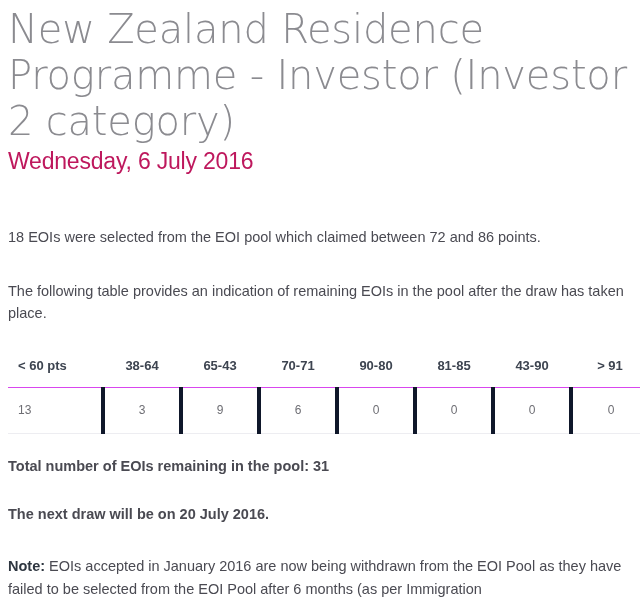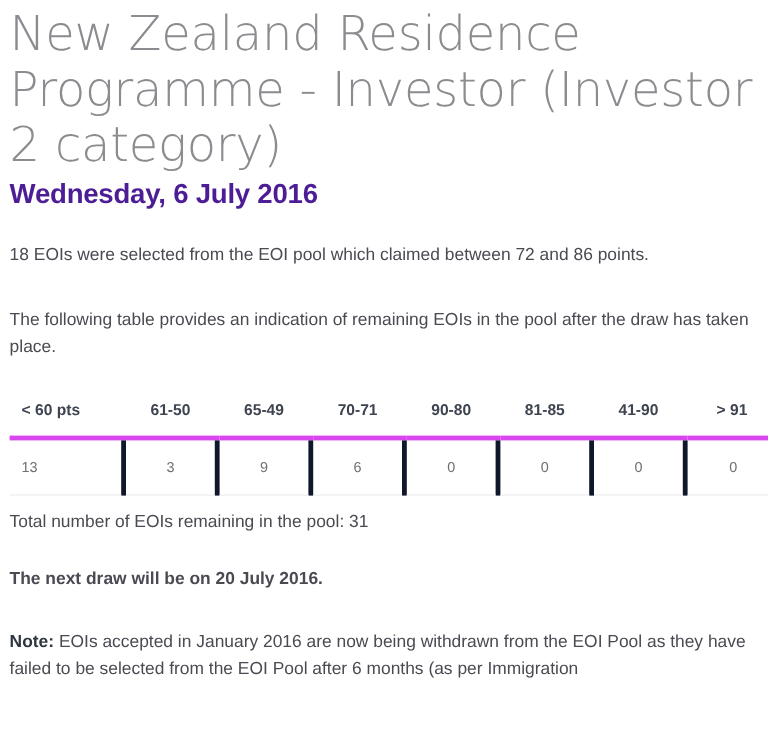--- a/index.html
+++ b/index.html
@@ -40,8 +40,8 @@
     margin: 2px 0 0 0;
     font-size: 23px;
     line-height: 30px;
-    font-weight: bold;
-    color: #4c1d95;
+    font-weight: normal;
+    color: #be185d;
     letter-spacing: -0.2px;
   }
 

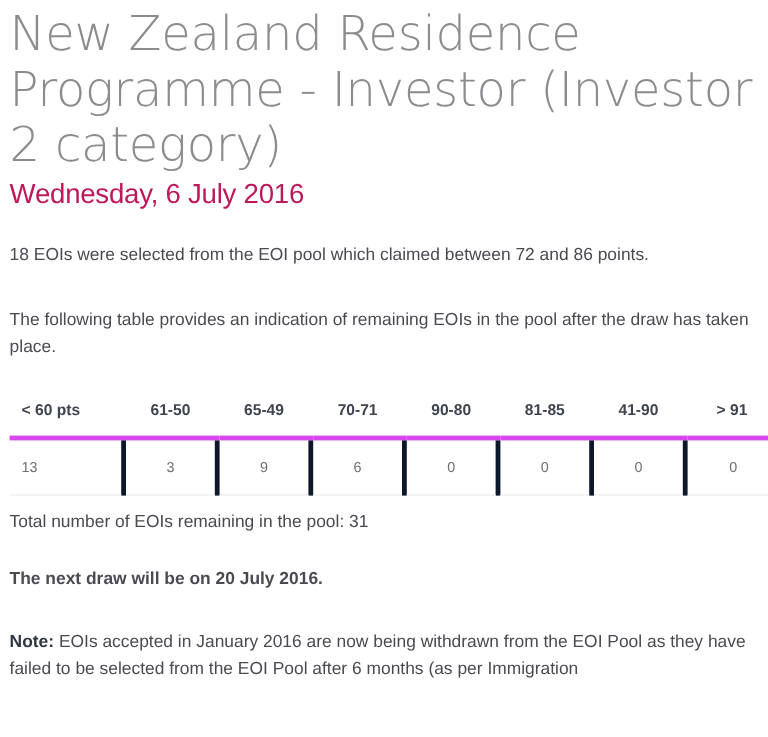--- a/index.html
+++ b/index.html
@@ -75,7 +75,7 @@
     line-height: 22px;
     color: #4a4a52;
   }
-  .p-selected   { margin-top: 26px; }
+  .p-selected   { margin-top: 50px; }
   .p-tableintro { margin-top: 32px; }
   .p-total      { margin-top: 11px; }
   .p-nextdraw   { margin-top: 26px; font-weight: bold; }

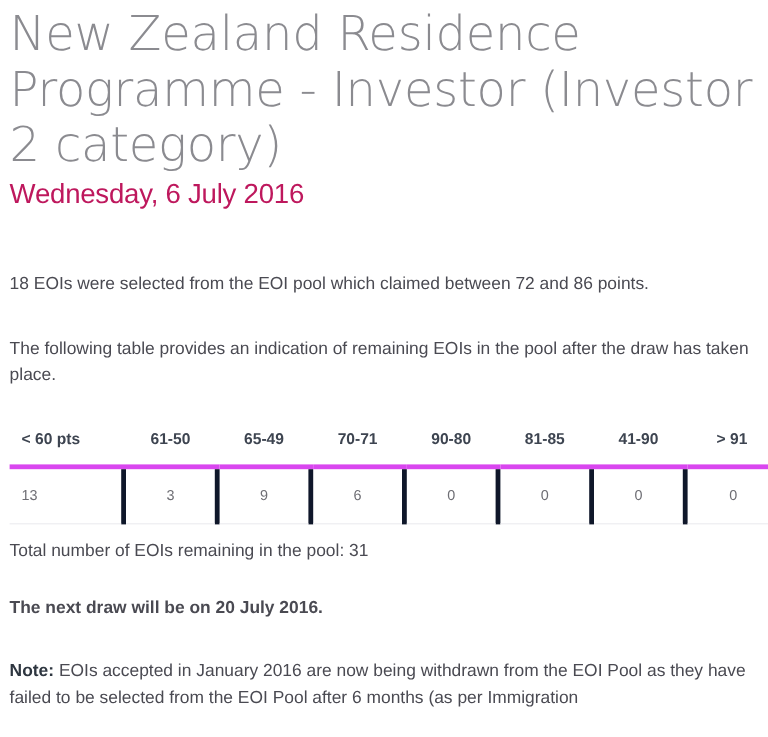--- a/index.html
+++ b/index.html
@@ -95,7 +95,7 @@
     color: #3d4450;
     text-align: center;
     padding: 4px 6px 14px 6px;
-    border-bottom: 4px solid #d946ef;
+    border-bottom: 1px solid #d946ef;
     background: transparent;
   }
   .pool-table td {

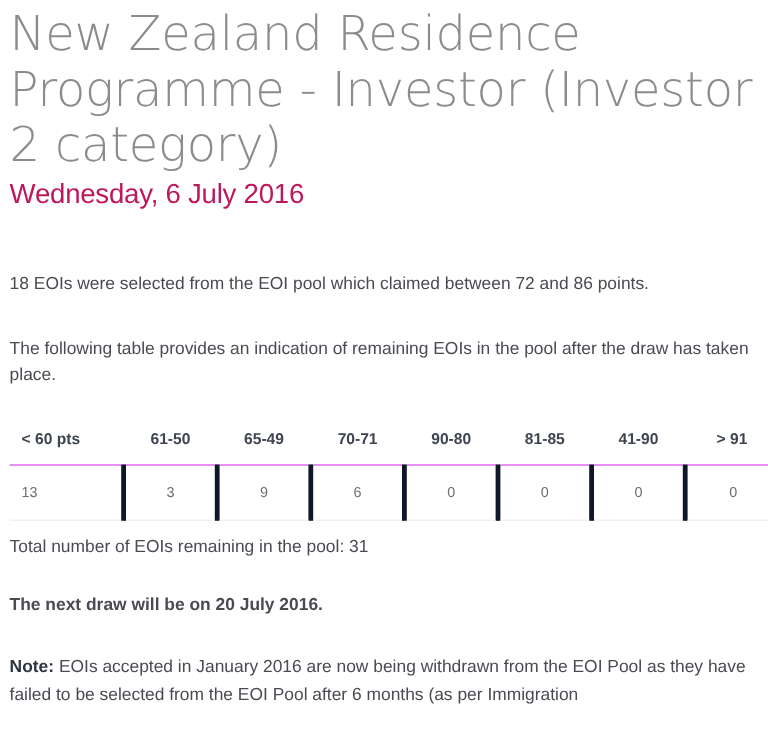--- a/index.html
+++ b/index.html
@@ -143,7 +143,7 @@
     <thead>
       <tr>
         <th class="col-first">&lt; 60 pts</th>
-        <th>61-50</th>
+        <th>38-64</th>
         <th>65-49</th>
         <th>70-71</th>
         <th>90-80</th>

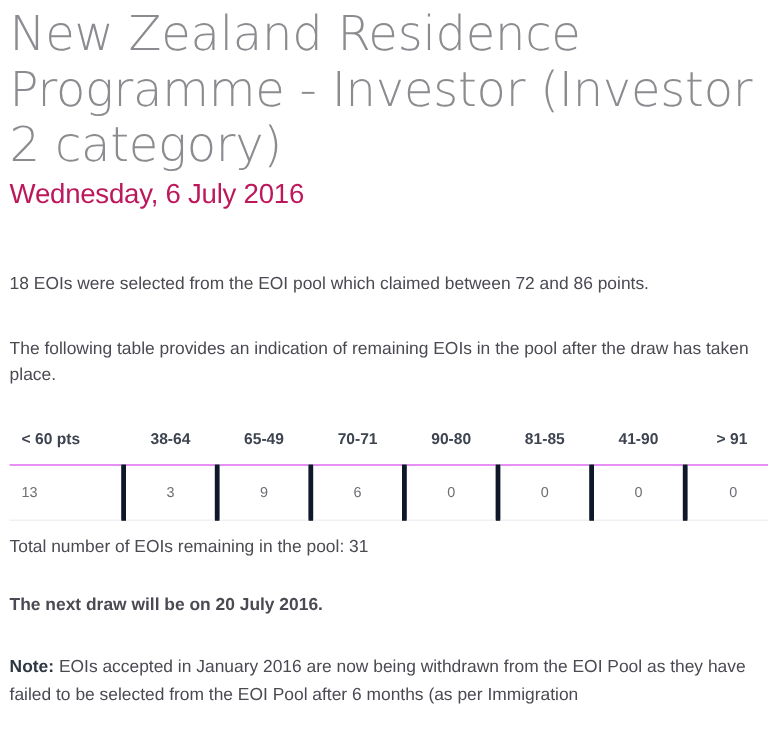--- a/index.html
+++ b/index.html
@@ -144,7 +144,7 @@
       <tr>
         <th class="col-first">&lt; 60 pts</th>
         <th>38-64</th>
-        <th>65-49</th>
+        <th>65-43</th>
         <th>70-71</th>
         <th>90-80</th>
         <th>81-85</th>

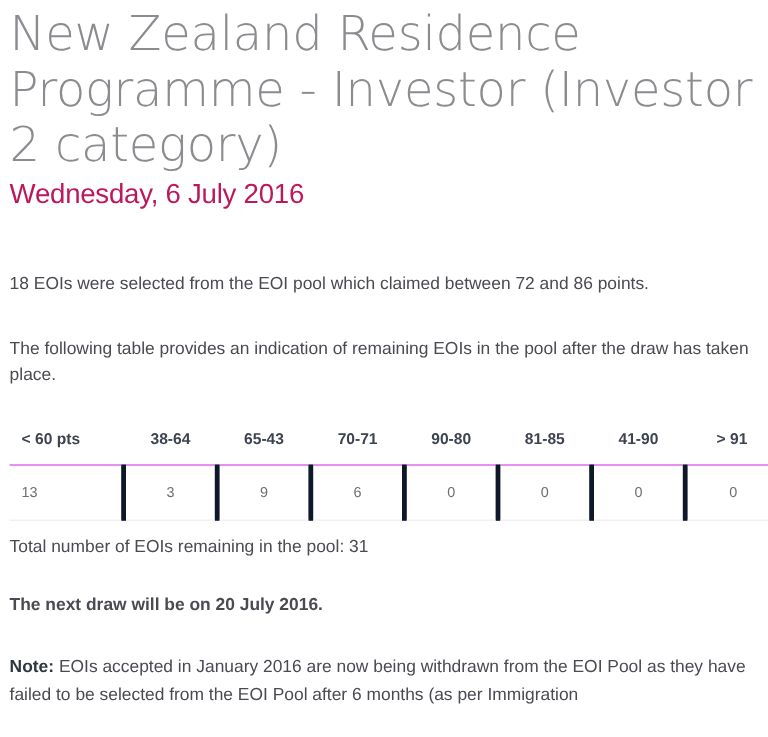--- a/index.html
+++ b/index.html
@@ -148,7 +148,7 @@
         <th>70-71</th>
         <th>90-80</th>
         <th>81-85</th>
-        <th>41-90</th>
+        <th>43-90</th>
         <th>&gt; 91</th>
       </tr>
     </thead>

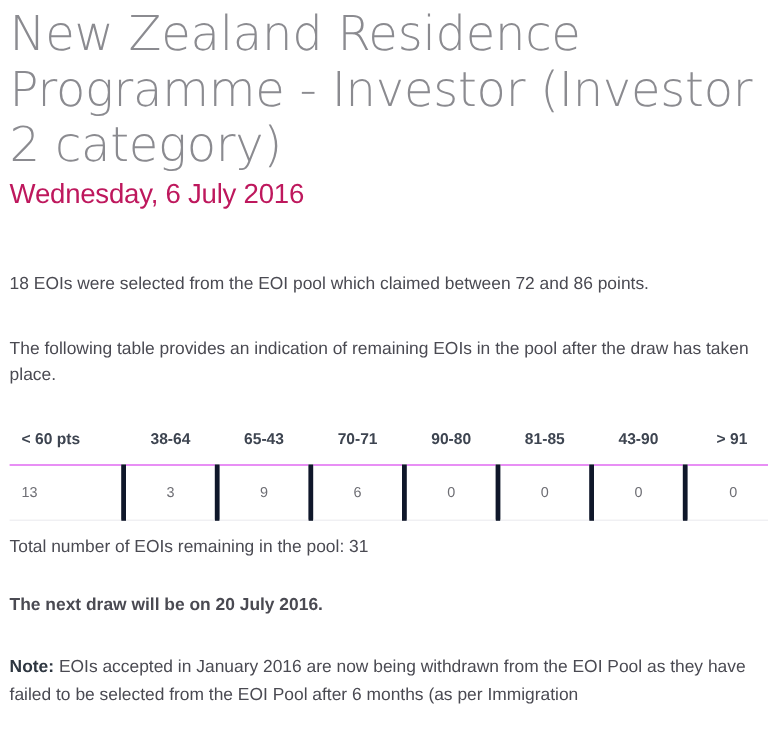--- a/index.html
+++ b/index.html
@@ -77,7 +77,7 @@
   }
   .p-selected   { margin-top: 50px; }
   .p-tableintro { margin-top: 32px; }
-  .p-total      { margin-top: 11px; }
+  .p-total      { margin-top: 21px; font-weight: bold; }
   .p-nextdraw   { margin-top: 26px; font-weight: bold; }
   .p-note       { margin-top: 30px; line-height: 23px; }
   .note-label   { font-weight: bold; color: #2e3640; }

